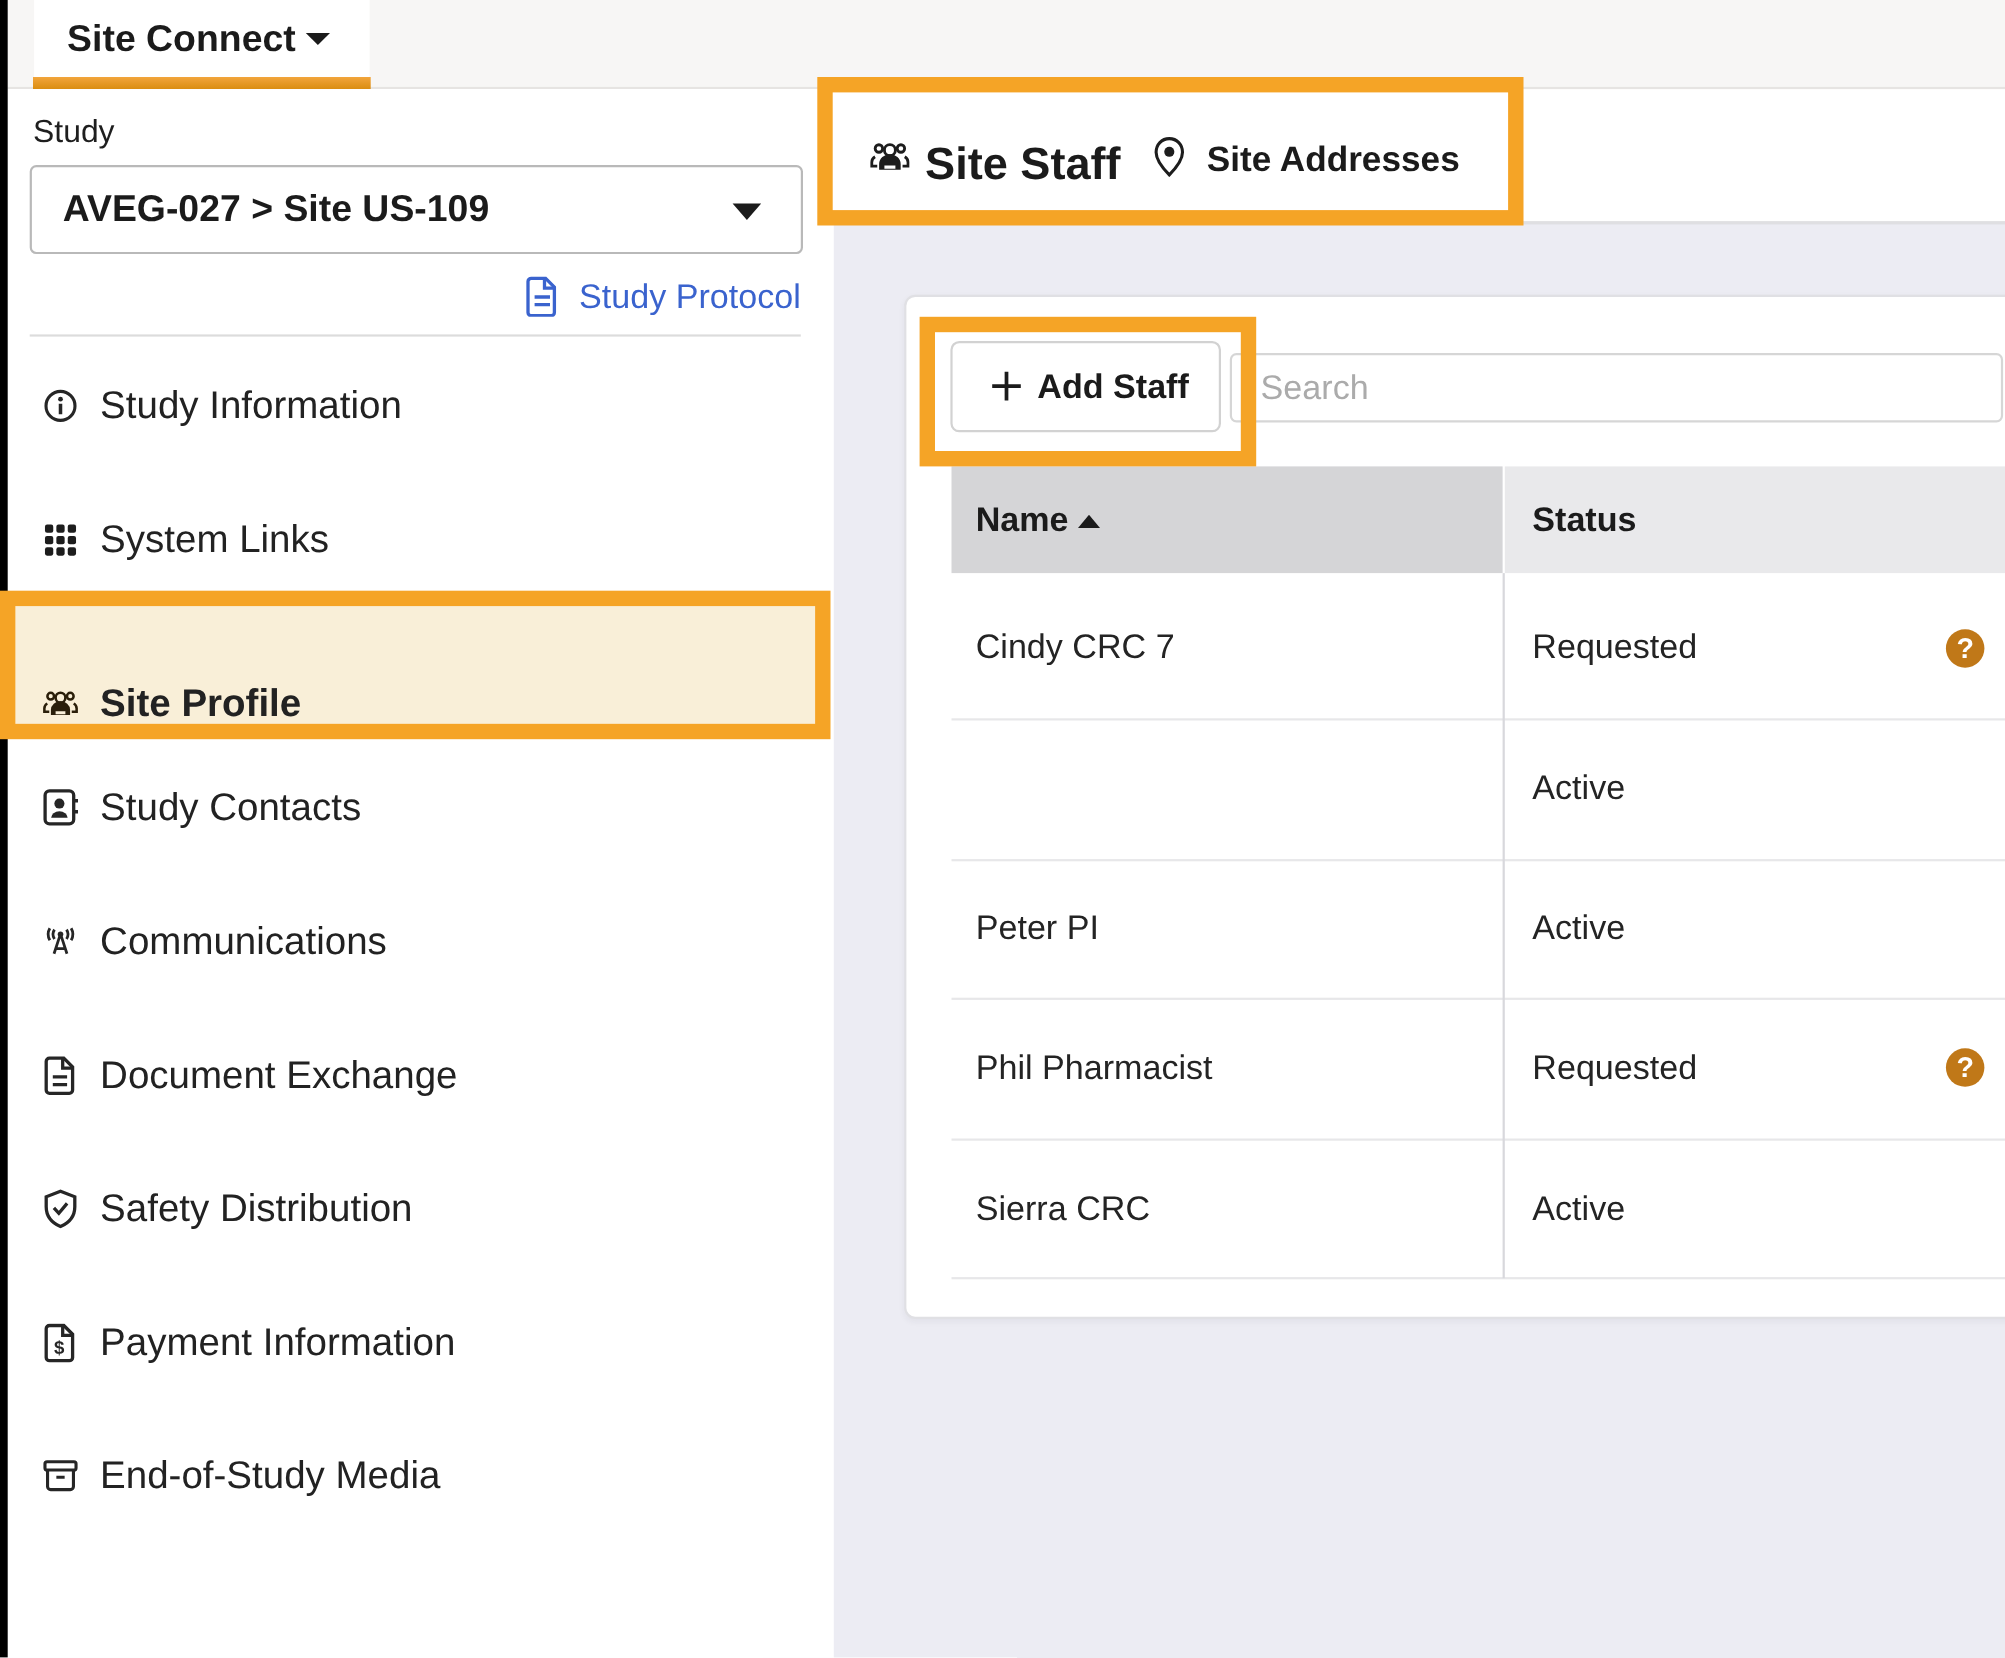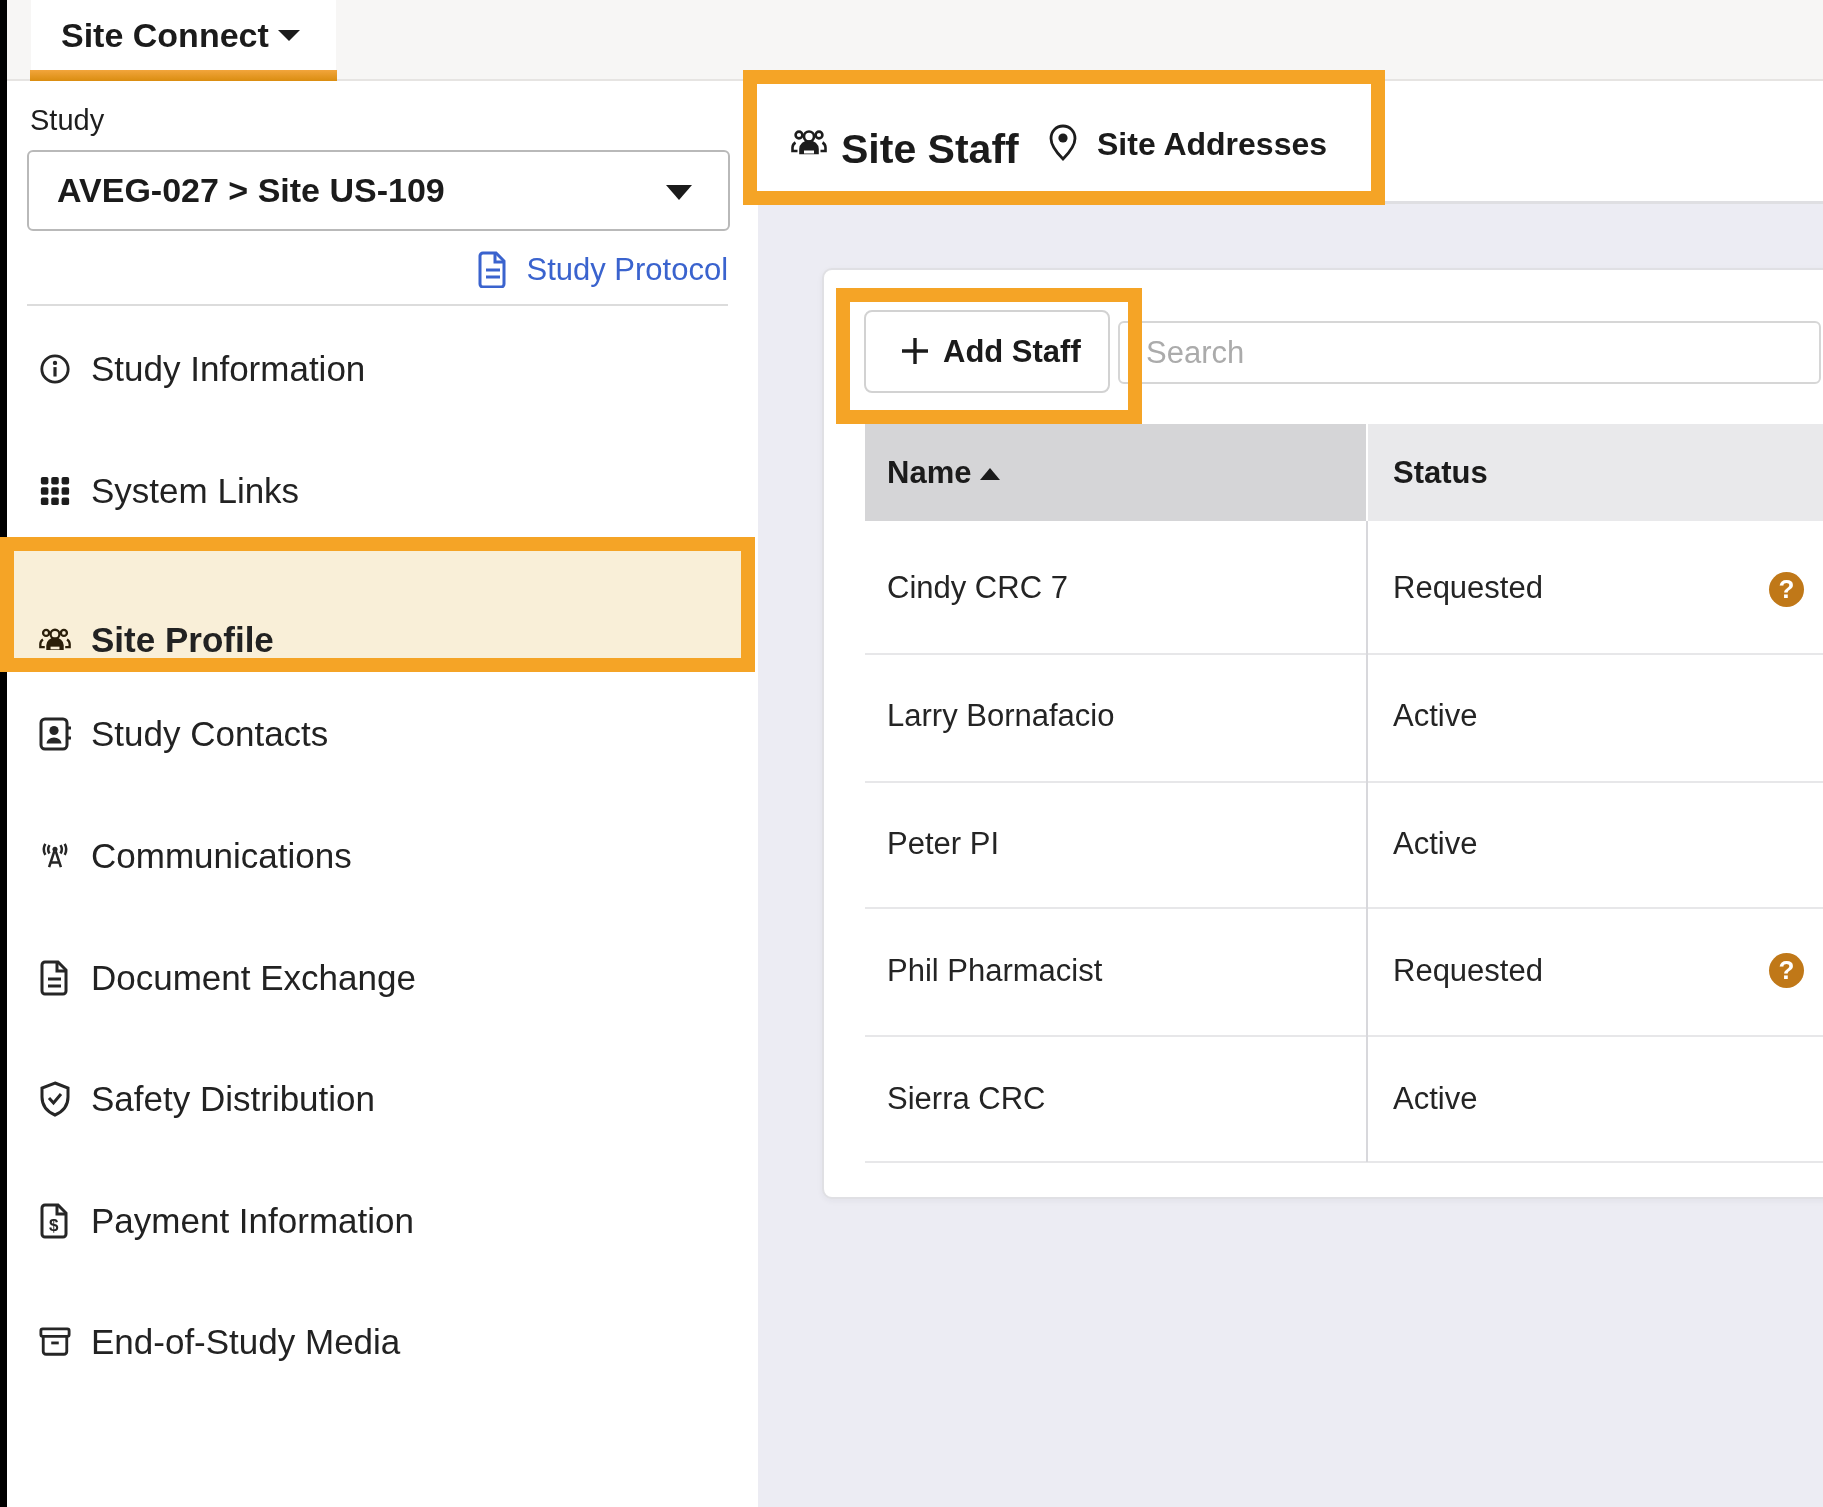--- a/index.html
+++ b/index.html
@@ -210,7 +210,6 @@
   <div class="abs" style="left:1393px; top:524px; height:128px; line-height:128px; font-size:31px; color:#242424;">Requested</div>
   <div class="abs" style="left:865px; top:653px; width:976px; height:2px; background:#E7E7E9;"></div>
 
-  <div class="abs" style="left:887px; top:652px; width:460px; height:128px; line-height:128px; font-size:31px; color:#242424;">Larry Bornafacio</div>
   <div class="abs" style="left:1393px; top:652px; height:128px; line-height:128px; font-size:31px; color:#242424;">Active</div>
   <div class="abs" style="left:865px; top:781px; width:976px; height:2px; background:#E7E7E9;"></div>
 

